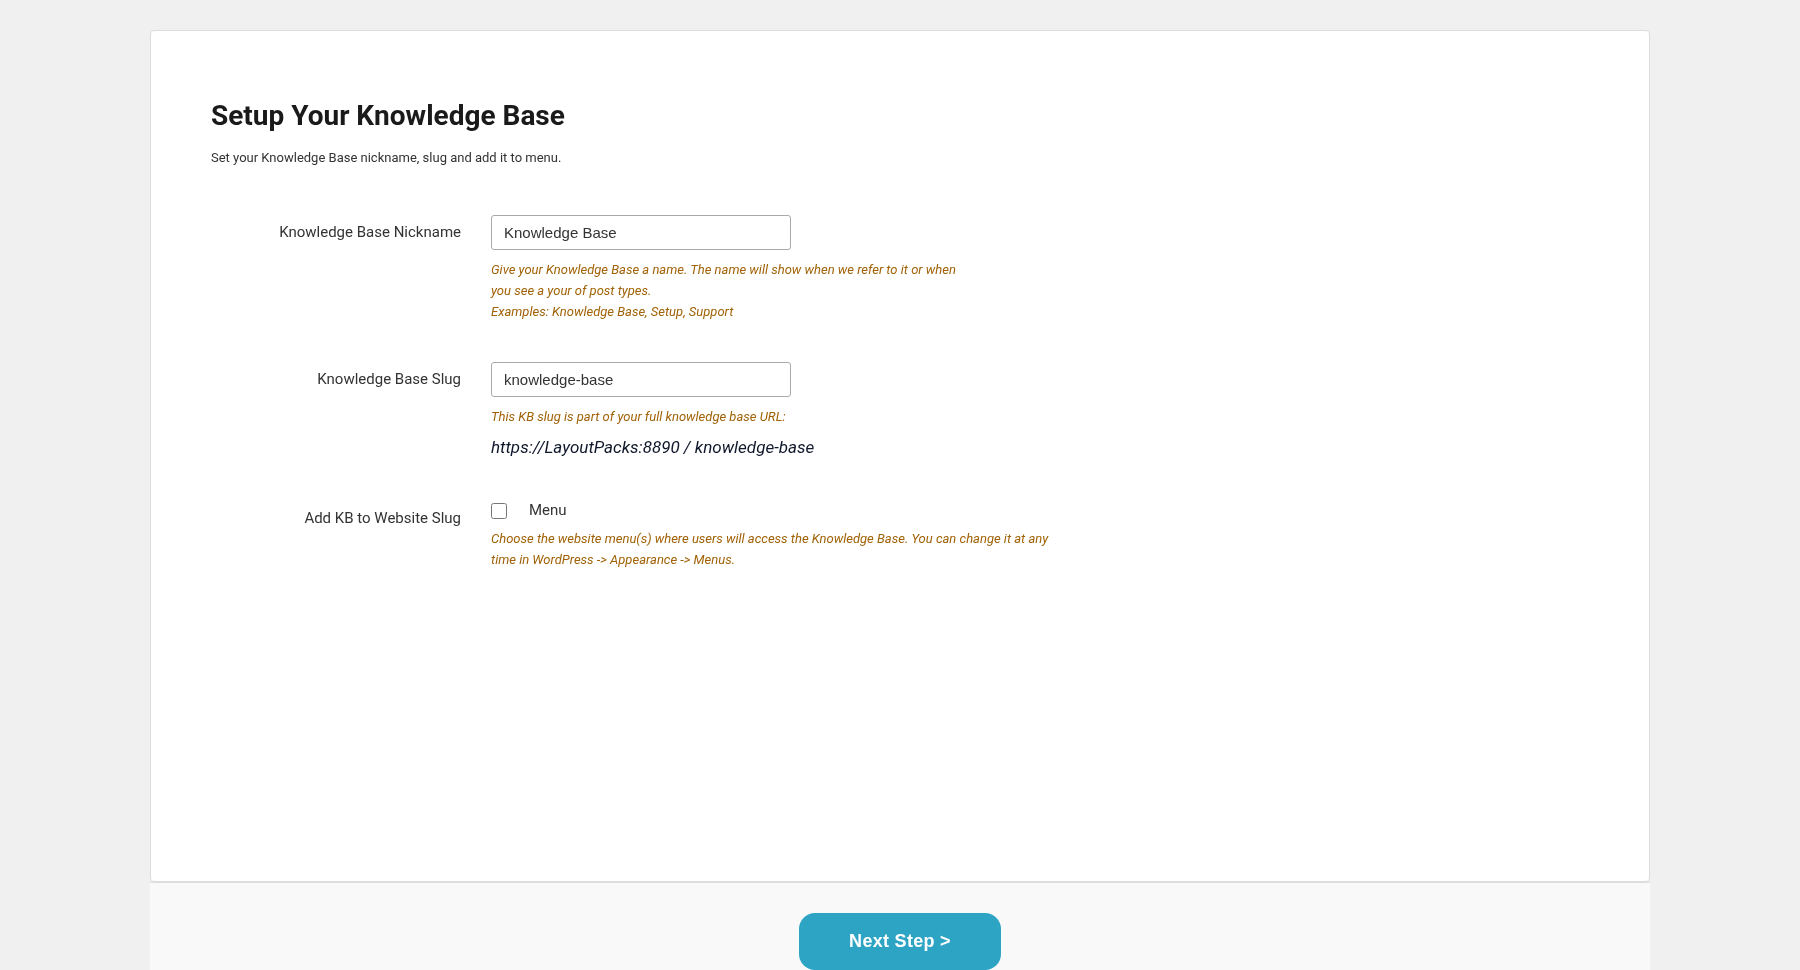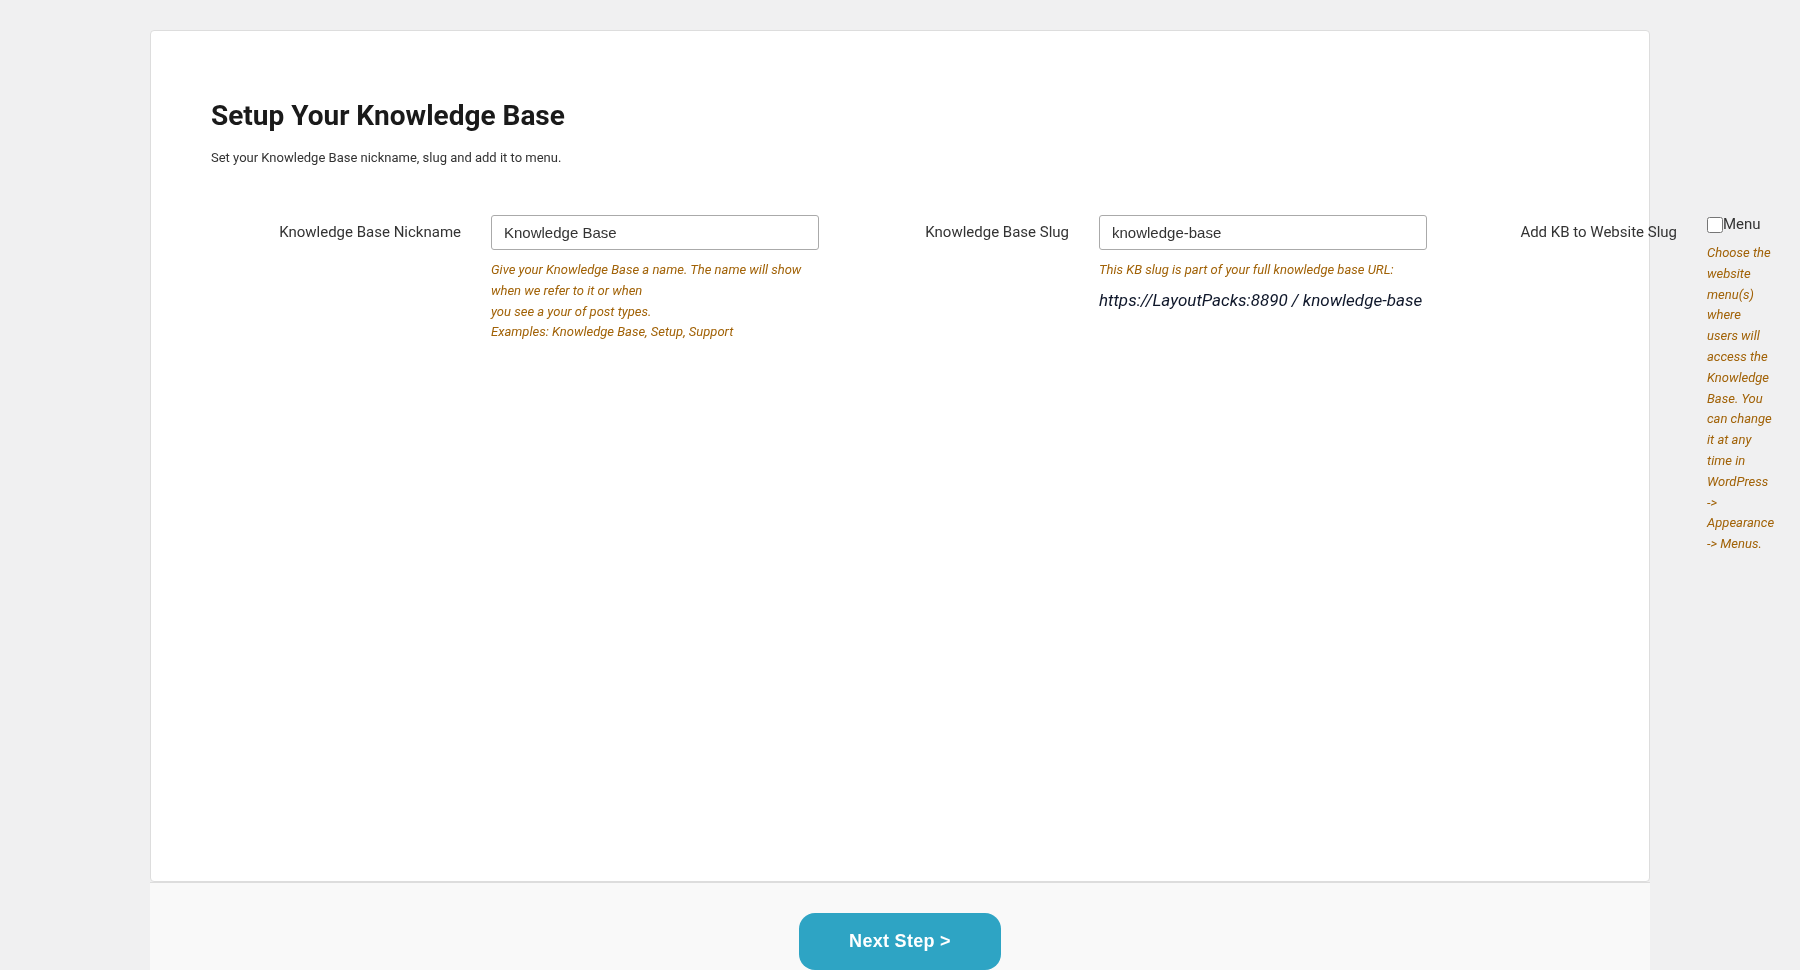--- a/index.html
+++ b/index.html
@@ -51,7 +51,7 @@
 
     .form-container {
       display: flex;
-      flex-direction: row;
+      flex-direction: column;
       gap: 0;
     }
 

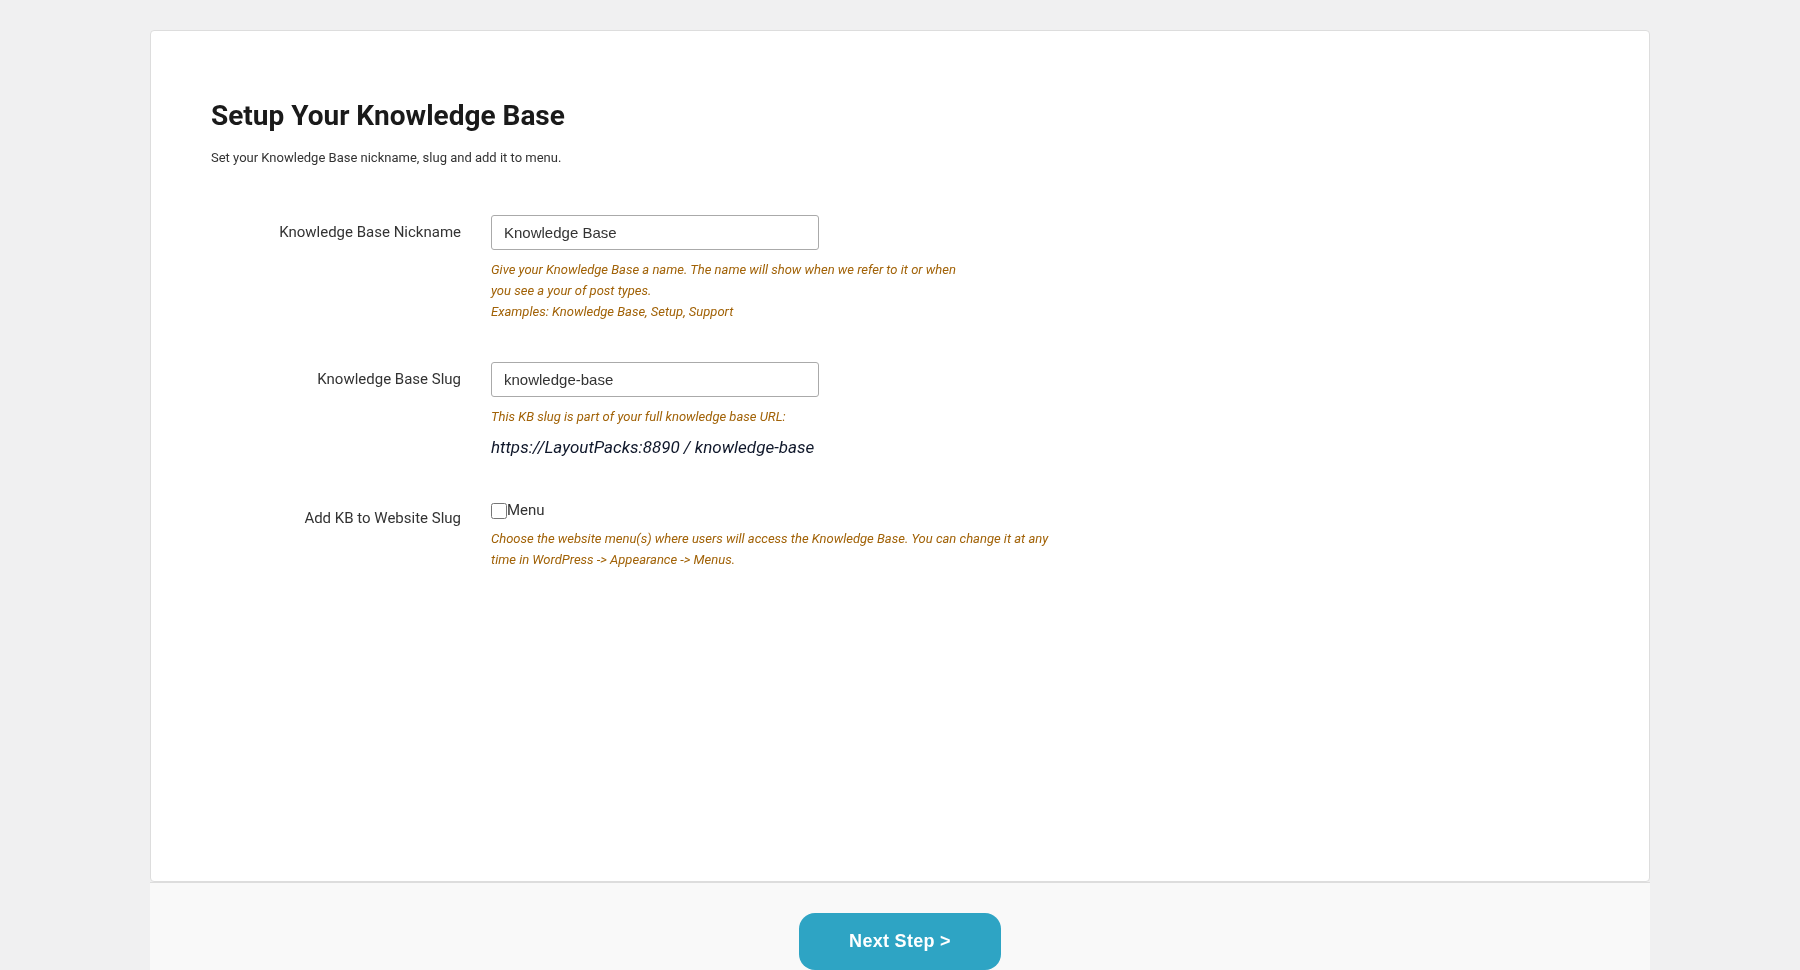--- a/index.html
+++ b/index.html
@@ -78,7 +78,7 @@
     }
 
     .form-input {
-      width: 328px;
+      width: 300px;
       padding: 8px 12px;
       border: 1px solid #aaa;
       border-radius: 3px;

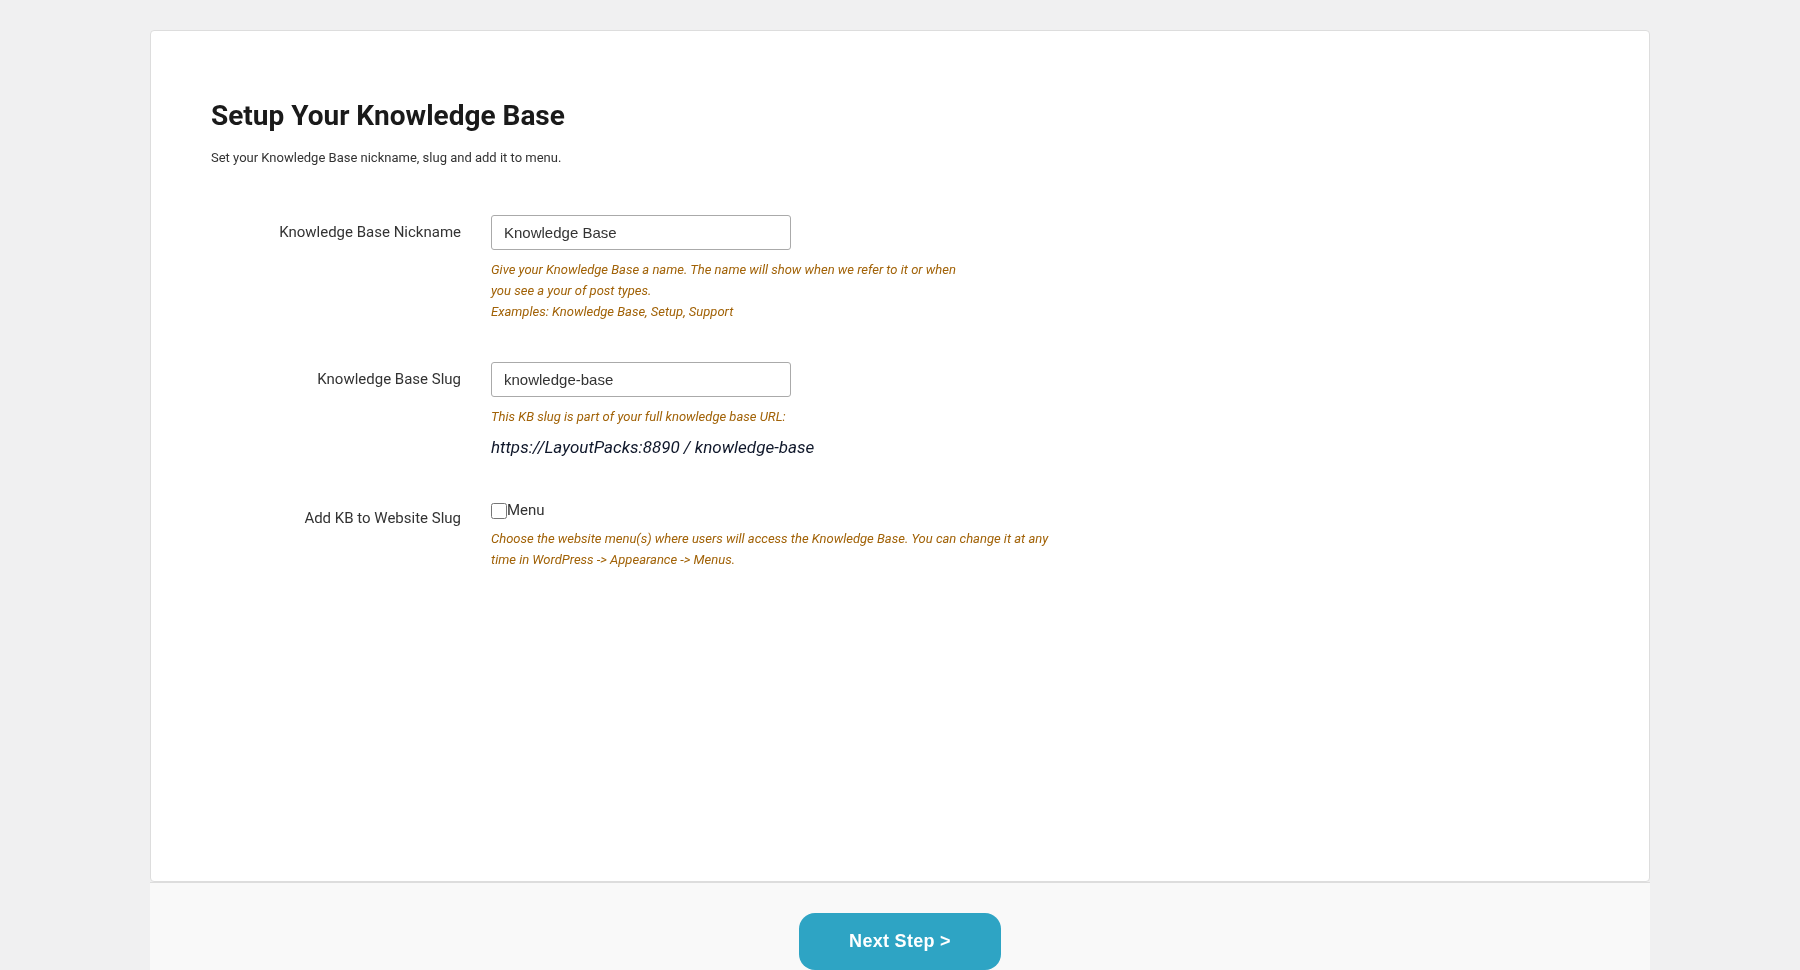--- a/index.html
+++ b/index.html
@@ -108,7 +108,7 @@
     .checkbox-row {
       display: flex;
       align-items: flex-start;
-      gap: 0;
+      gap: 22px;
     }
 
     .checkbox-input {

